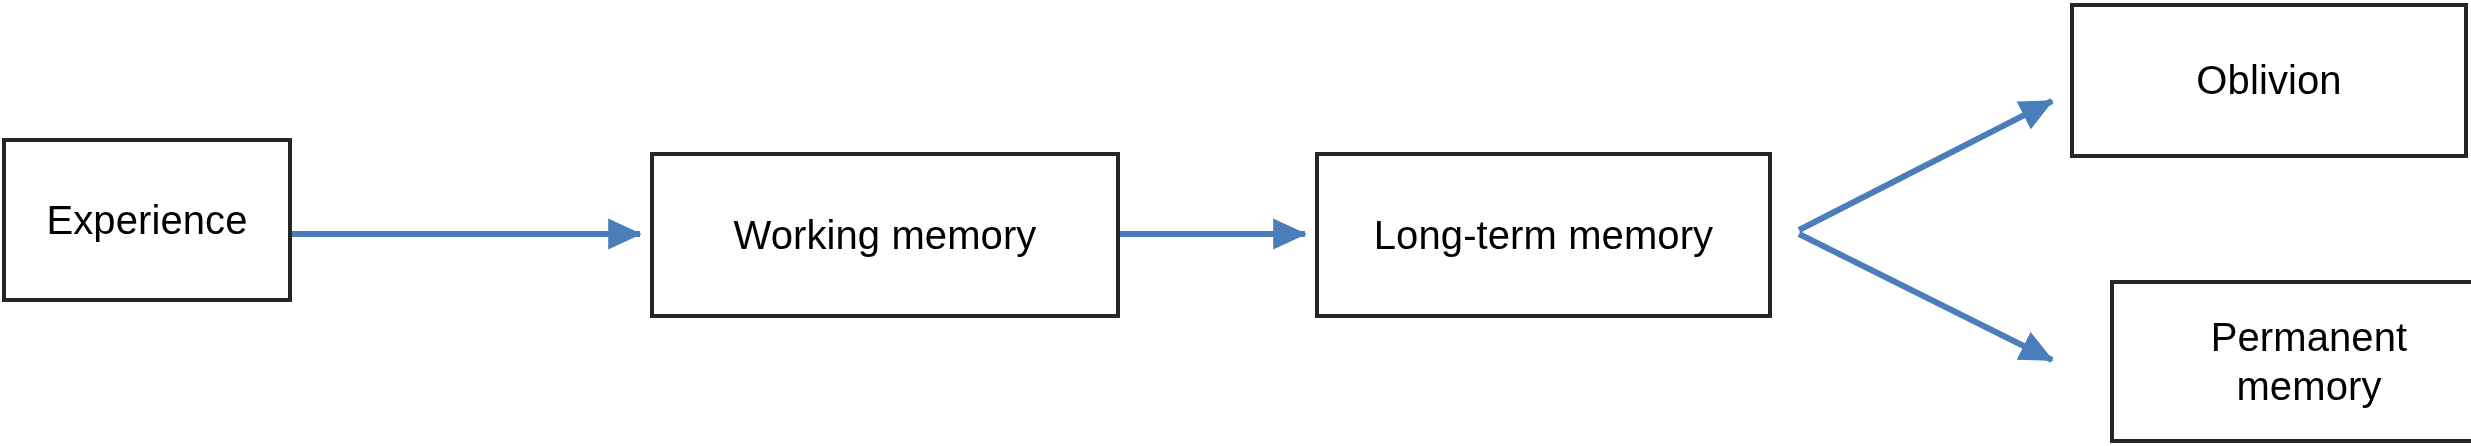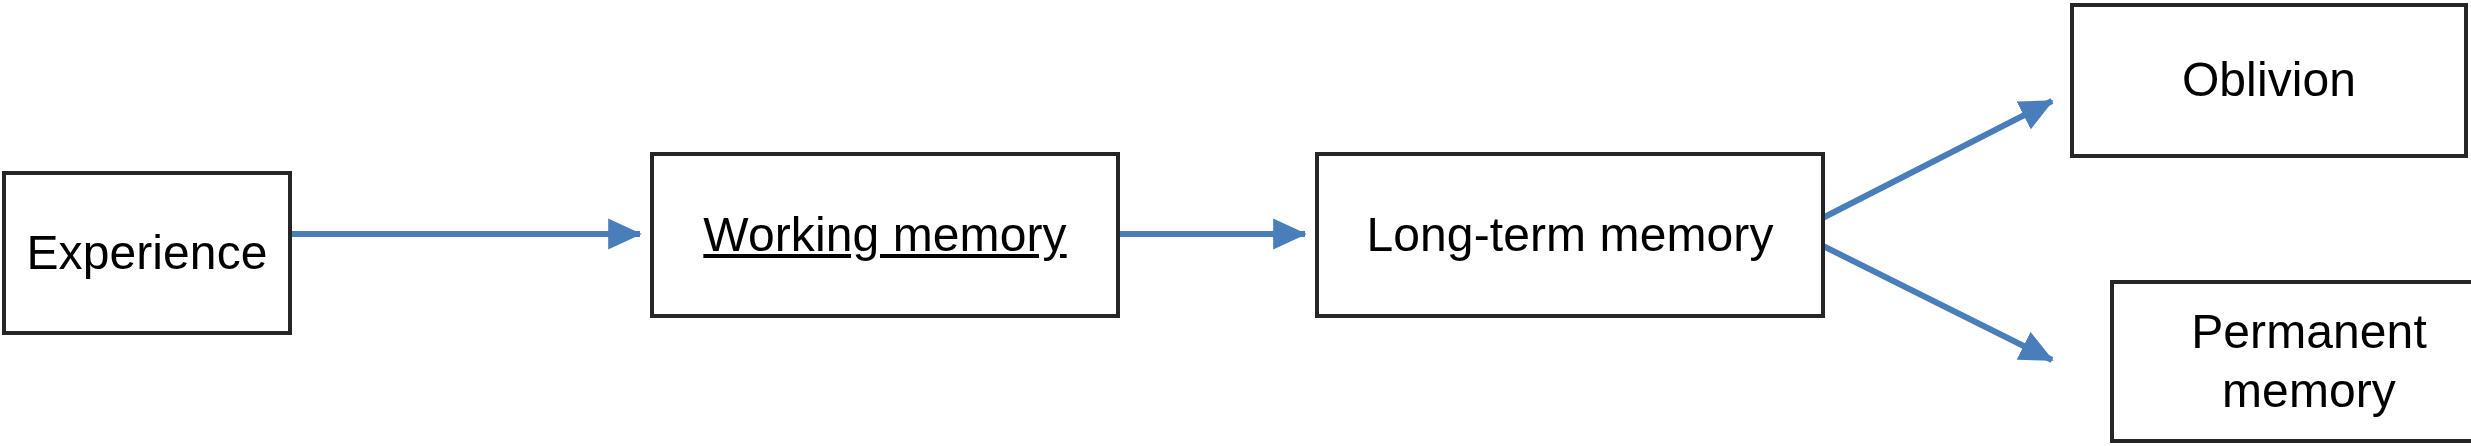--- a/index.html
+++ b/index.html
@@ -39,7 +39,7 @@
   }
   .node-label {
     font-family: "Liberation Sans", sans-serif;
-    font-size: 48px;
+    font-size: 40px;
     line-height: 1.22;
     color: #000000;
     white-space: pre-line;

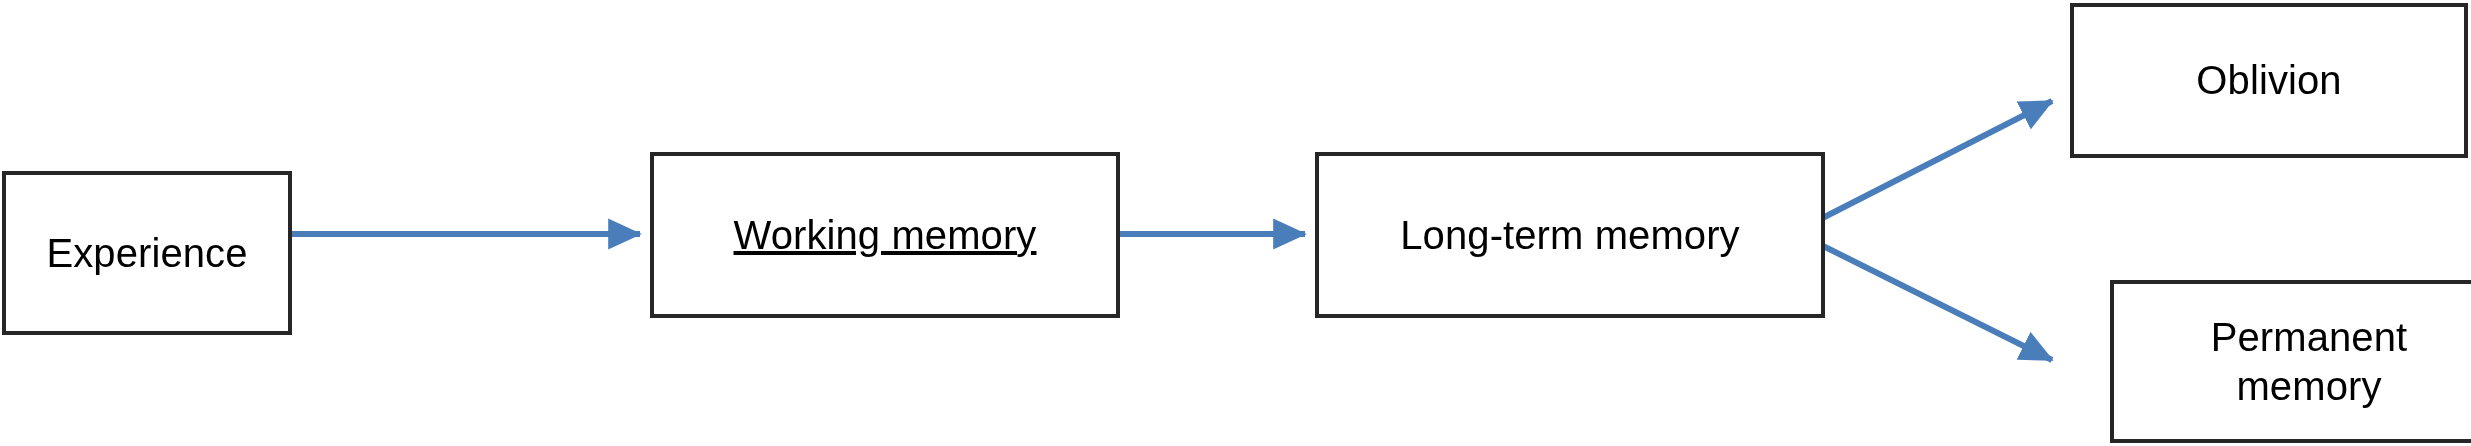--- a/index.html
+++ b/index.html
@@ -47,7 +47,7 @@
   }
 
   
-  #node-experience      { left: 2px;    top: 171px; width: 290px; height: 164px; }
+  #node-experience      { left: 2px;    top: 138px; width: 290px; height: 164px; }
   #node-working-memory  { left: 650px;  top: 152px; width: 470px; height: 166px; text-decoration: underline; }
   #node-longterm-memory { left: 1315px; top: 152px; width: 510px; height: 166px; }
   #node-oblivion        { left: 2070px; top: 3px;   width: 398px; height: 155px; }

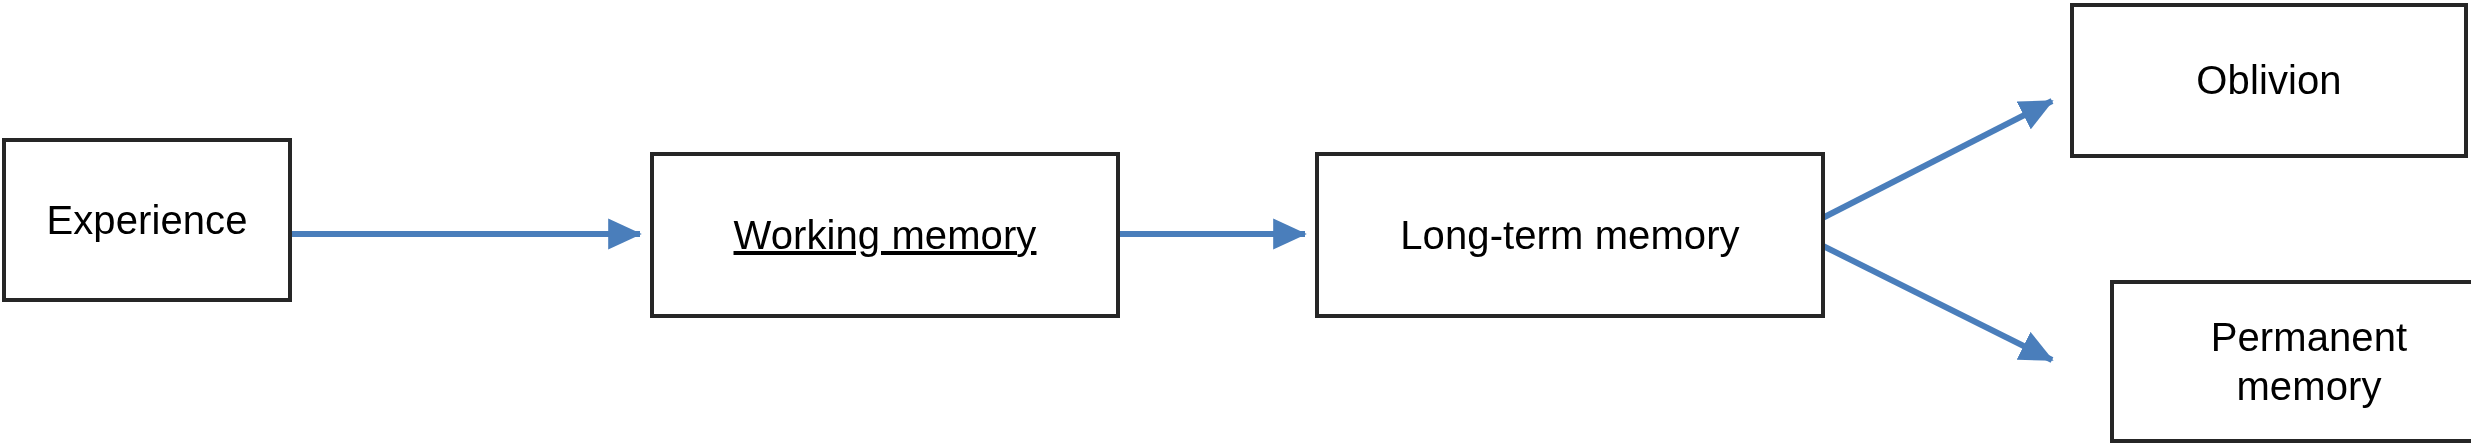--- a/index.html
+++ b/index.html
@@ -48,7 +48,7 @@
 
   
   #node-experience      { left: 2px;    top: 138px; width: 290px; height: 164px; }
-  #node-working-memory  { left: 650px;  top: 152px; width: 470px; height: 166px; text-decoration: underline; }
+  #node-working-memory  { left: 650px;  top: 152px; width: 470px; height: 166px; }
   #node-longterm-memory { left: 1315px; top: 152px; width: 510px; height: 166px; }
   #node-oblivion        { left: 2070px; top: 3px;   width: 398px; height: 155px; }
   #node-permanent       { left: 2070px; top: 280px; width: 398px; height: 163px; margin-left: 40px; }

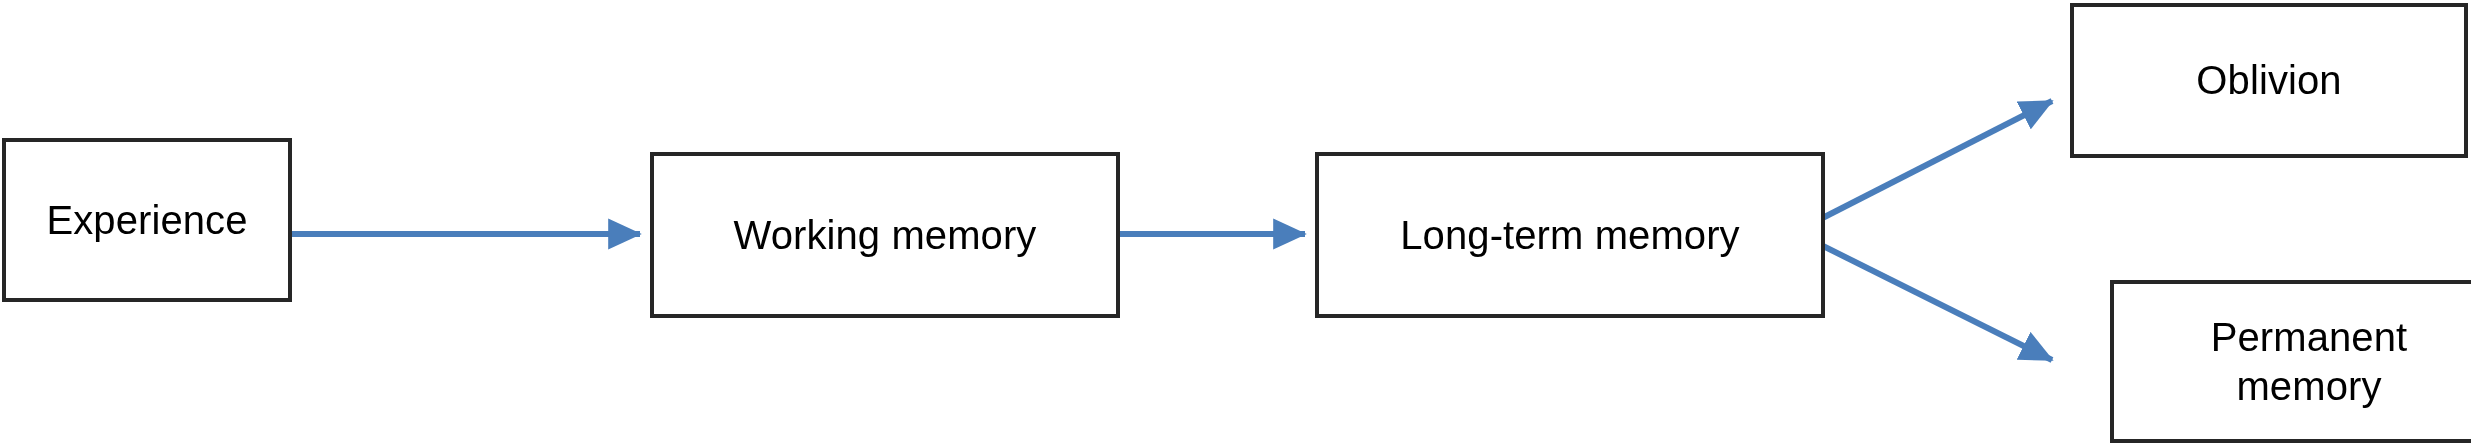--- a/index.html
+++ b/index.html
@@ -49,7 +49,7 @@
   
   #node-experience      { left: 2px;    top: 138px; width: 290px; height: 164px; }
   #node-working-memory  { left: 650px;  top: 152px; width: 470px; height: 166px; }
-  #node-longterm-memory { left: 1315px; top: 152px; width: 510px; height: 166px; }
+  #node-longterm-memory { left: 1315px; top: 152px; width: 457px; height: 166px; }
   #node-oblivion        { left: 2070px; top: 3px;   width: 398px; height: 155px; }
   #node-permanent       { left: 2070px; top: 280px; width: 398px; height: 163px; margin-left: 40px; }
 </style>

